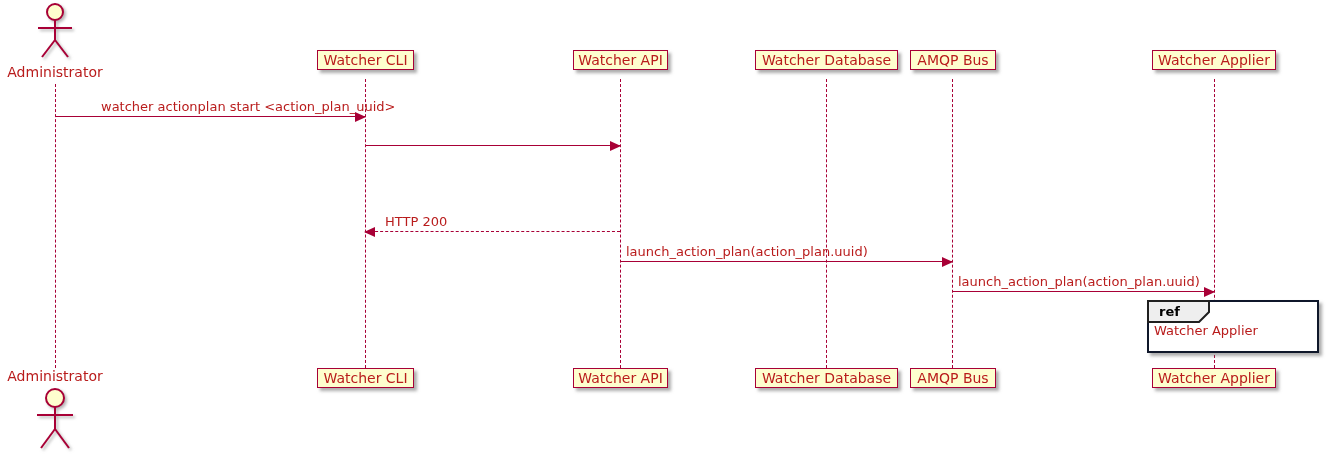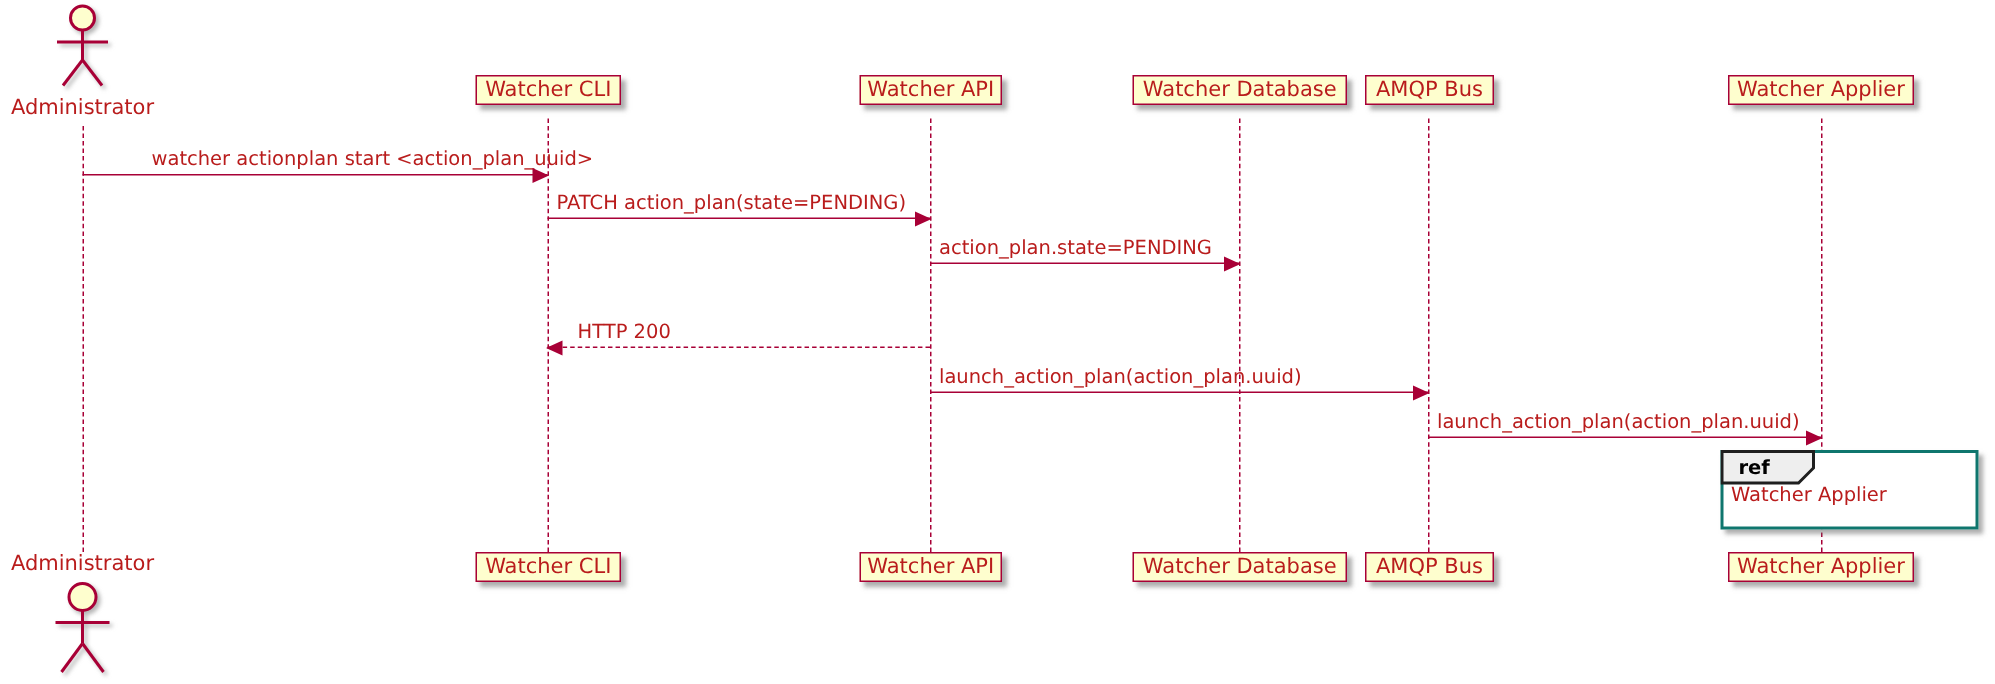--- a/index.html
+++ b/index.html
@@ -87,7 +87,6 @@
   </div>
 
   <div class="msg solid" style="left:365px; top:128px; width:255px;">
-    <div class="msg-label" style="left:6px;">PATCH action_plan(state=PENDING)</div>
     <div class="msg-line"></div>
     <div class="ah ah-right"></div>
   </div>

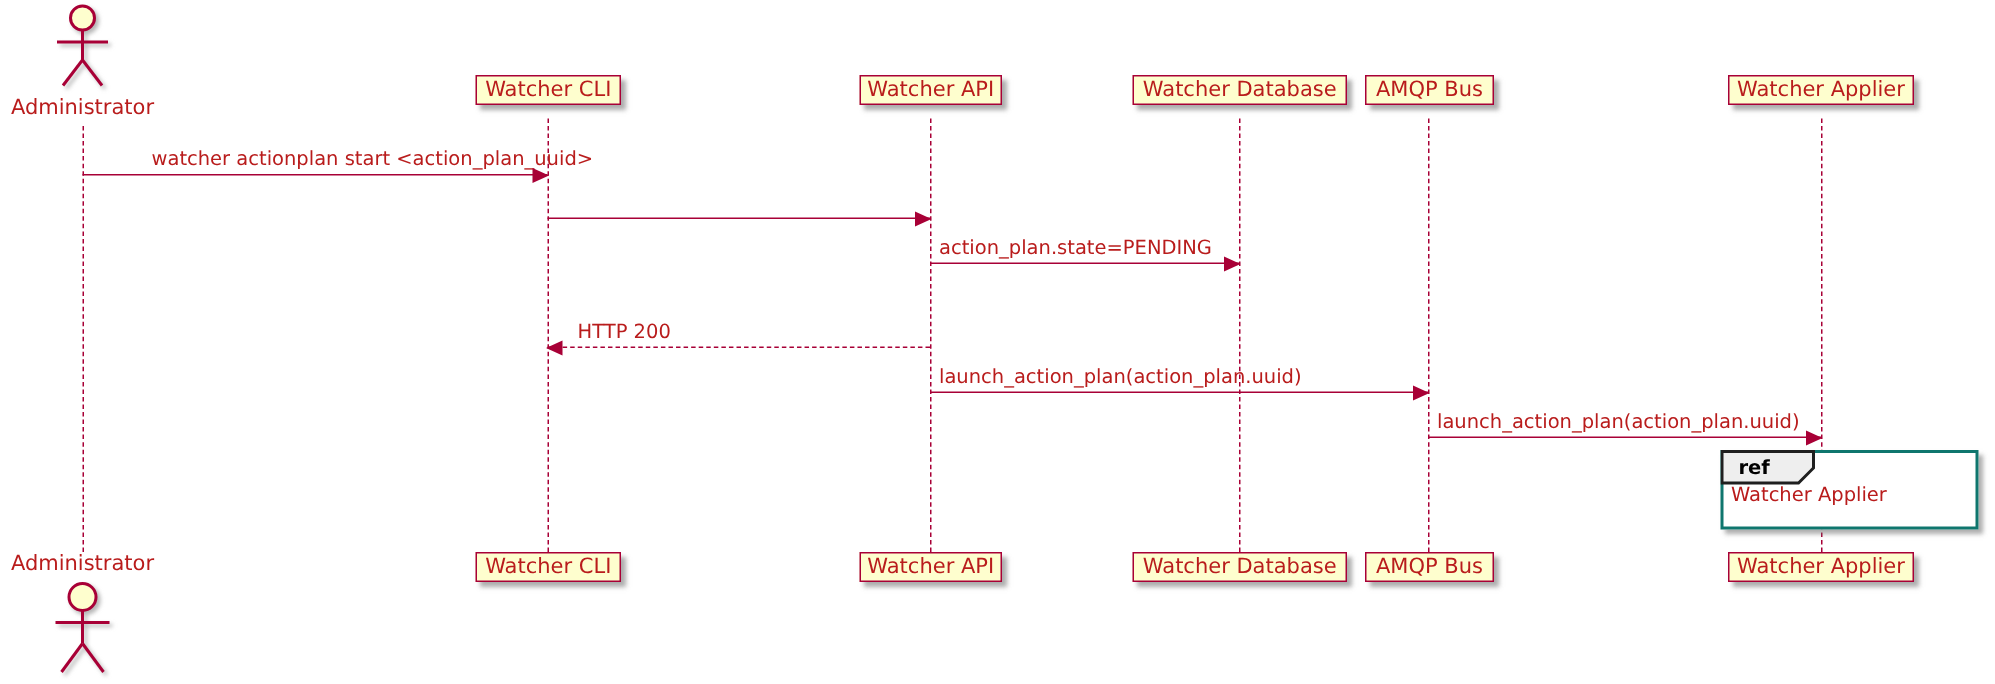--- a/index.html
+++ b/index.html
@@ -91,11 +91,6 @@
     <div class="ah ah-right"></div>
   </div>
 
-  <div class="msg solid" style="left:620px; top:158px; width:206px;">
-    <div class="msg-label" style="left:6px;">action_plan.state=PENDING</div>
-    <div class="msg-line"></div>
-    <div class="ah ah-right"></div>
-  </div>
 
   <div class="msg dashed" style="left:365px; top:186px; width:255px;margin-top:28px;">
     <div class="msg-label" style="left:20px;">HTTP 200</div>

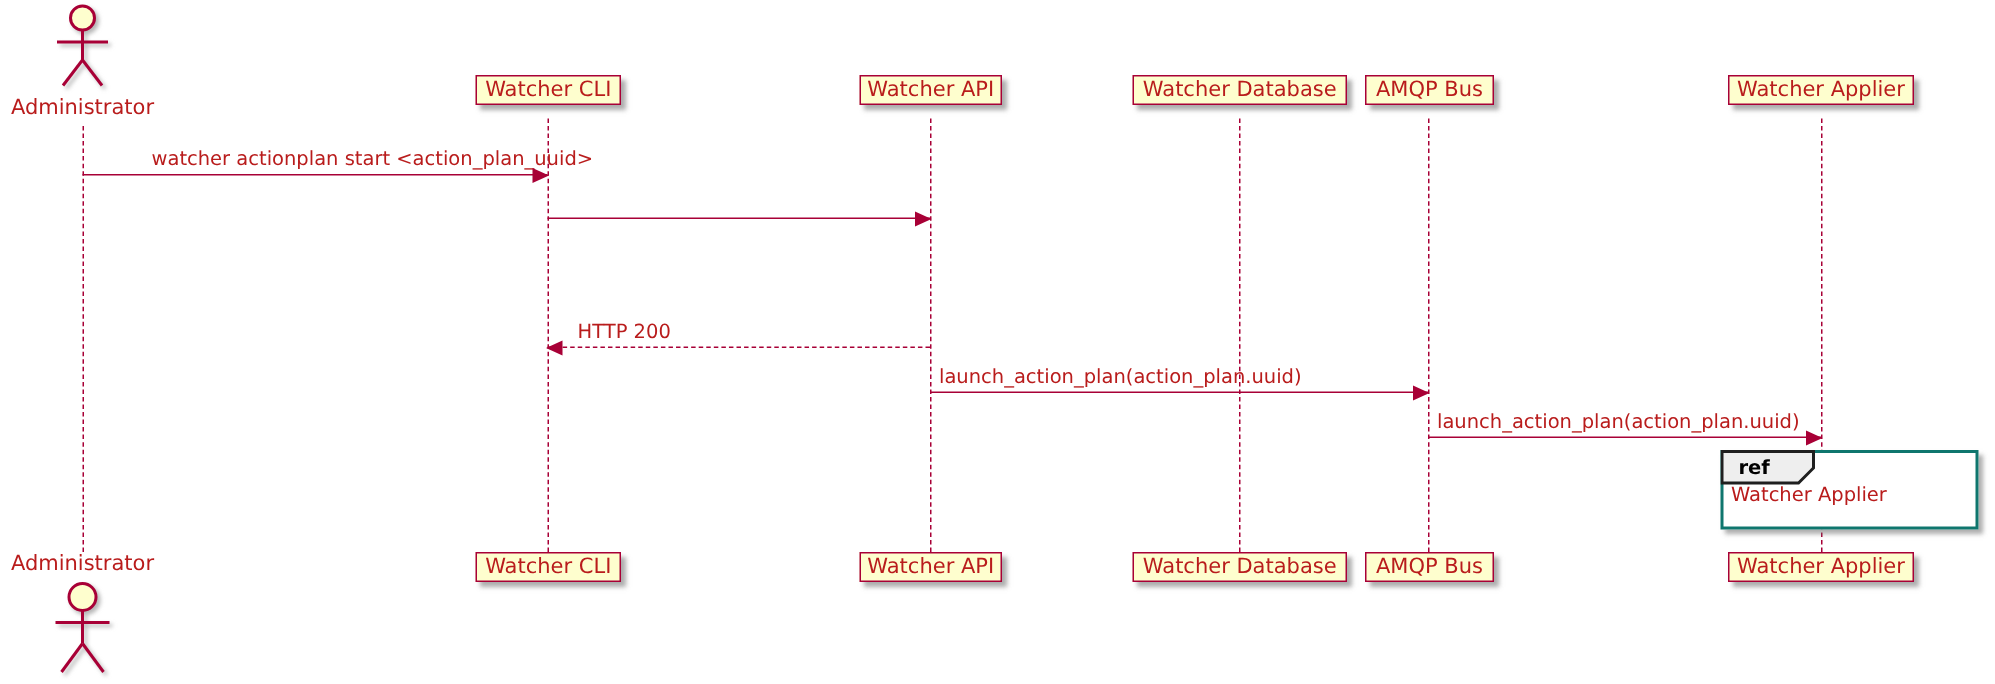--- a/index.html
+++ b/index.html
@@ -34,7 +34,7 @@
   .ah-left  { left:-1px;  border-top:5px solid transparent; border-bottom:5px solid transparent; border-right:11px solid #A80036; }
   .refbox {
     position:absolute; left:1147px; top:300px; width:172px; height:53px;
-    box-sizing:border-box; background:#ffffff; border:2px solid #0f766e;
+    box-sizing:border-box; background:#ffffff; border:2px solid #0f172a;
     box-shadow:3px 3px 3px rgba(105,105,105,0.55); z-index:5;text-decoration:underline;
   }
   .ref-header { position:absolute; left:-2px; top:-2px; }

